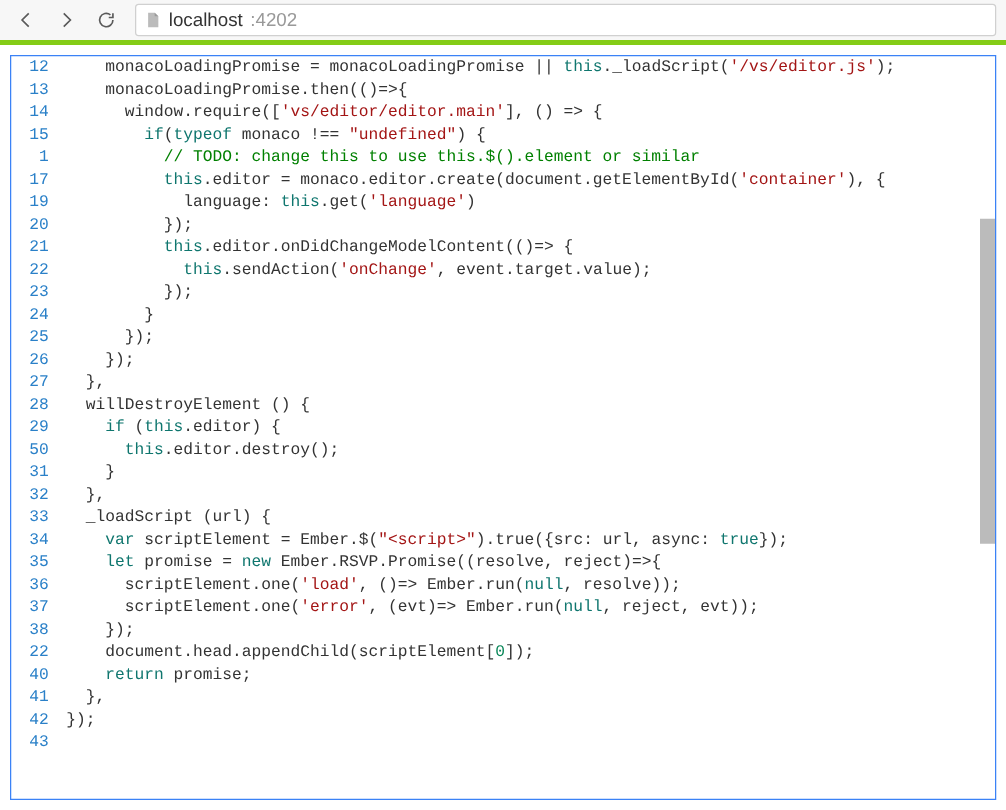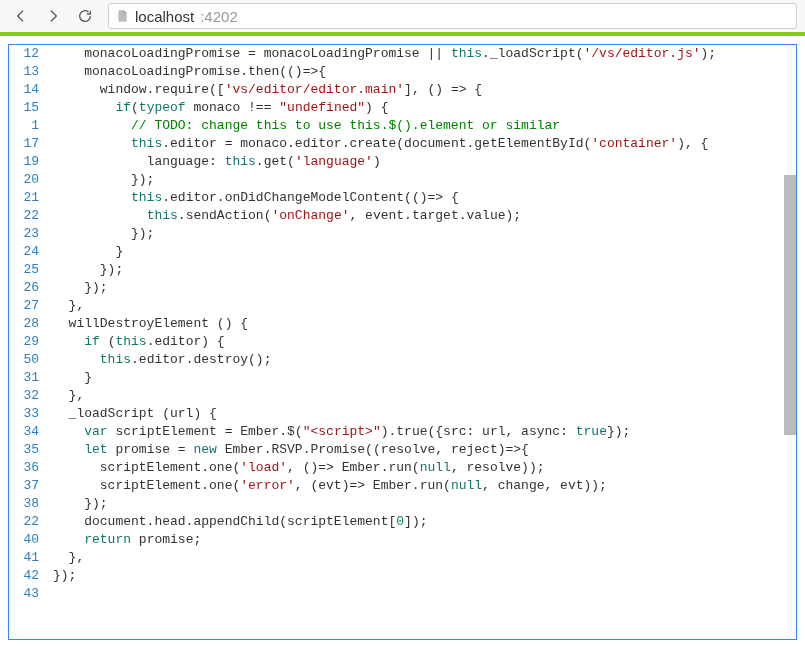--- a/index.html
+++ b/index.html
@@ -150,7 +150,7 @@
       <div class="code-line"><div class="gutter">34</div><div class="content"><span class="tok-def">    </span><span class="tok-kw">var</span><span class="tok-def"> scriptElement = Ember.$(</span><span class="tok-str">"&lt;script&gt;"</span><span class="tok-def">).true({src: url, async: </span><span class="tok-kw">true</span><span class="tok-def">});</span></div></div>
       <div class="code-line"><div class="gutter">35</div><div class="content"><span class="tok-def">    </span><span class="tok-kw">let</span><span class="tok-def"> promise = </span><span class="tok-kw">new</span><span class="tok-def"> Ember.RSVP.Promise((resolve, reject)=&gt;{</span></div></div>
       <div class="code-line"><div class="gutter">36</div><div class="content"><span class="tok-def">      scriptElement.one(</span><span class="tok-str">'load'</span><span class="tok-def">, ()=&gt; Ember.run(</span><span class="tok-kw">null</span><span class="tok-def">, resolve));</span></div></div>
-      <div class="code-line"><div class="gutter">37</div><div class="content"><span class="tok-def">      scriptElement.one(</span><span class="tok-str">'error'</span><span class="tok-def">, (evt)=&gt; Ember.run(</span><span class="tok-kw">null</span><span class="tok-def">, change, evt));</span></div></div>
+      <div class="code-line"><div class="gutter">37</div><div class="content"><span class="tok-def">      scriptElement.one(</span><span class="tok-str">'error'</span><span class="tok-def">, (evt)=&gt; Ember.run(</span><span class="tok-kw">null</span><span class="tok-def">, reject, evt));</span></div></div>
       <div class="code-line"><div class="gutter">38</div><div class="content"><span class="tok-def">    });</span></div></div>
       <div class="code-line"><div class="gutter">22</div><div class="content"><span class="tok-def">    document.head.appendChild(scriptElement[</span><span class="tok-num">0</span><span class="tok-def">]);</span></div></div>
       <div class="code-line"><div class="gutter">40</div><div class="content"><span class="tok-def">    </span><span class="tok-kw">return</span><span class="tok-def"> promise;</span></div></div>

